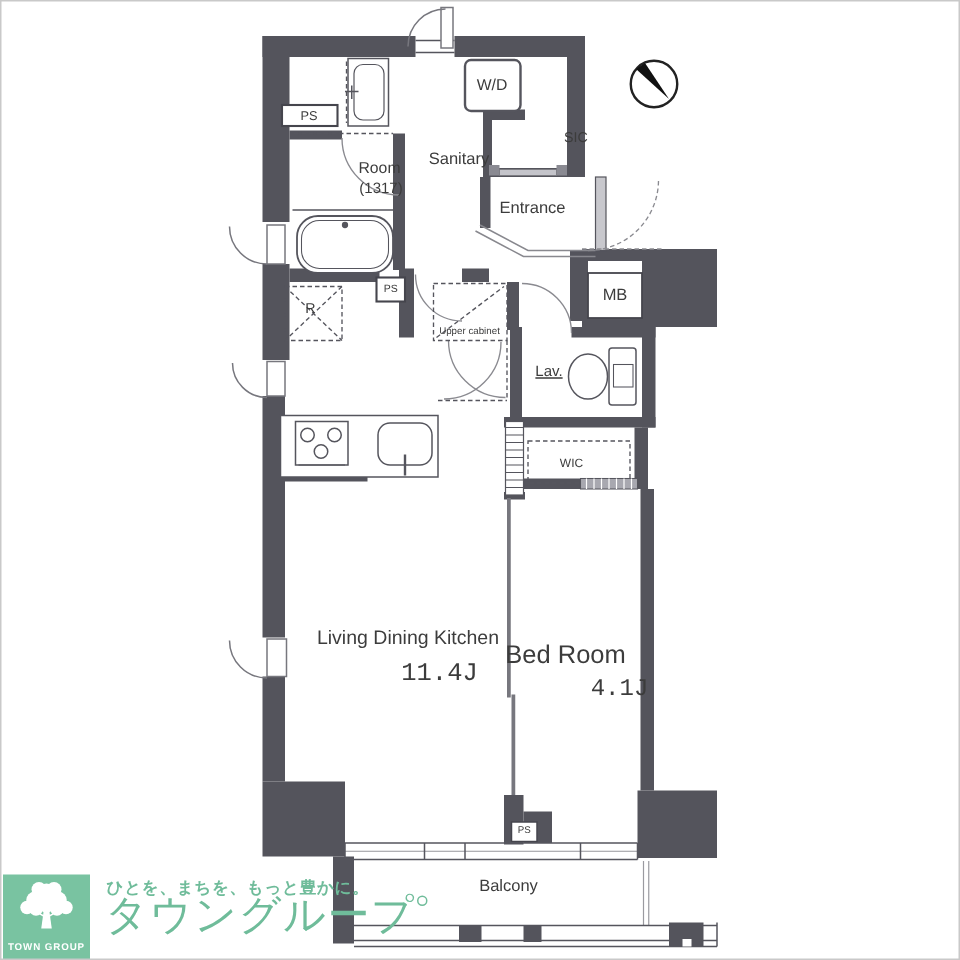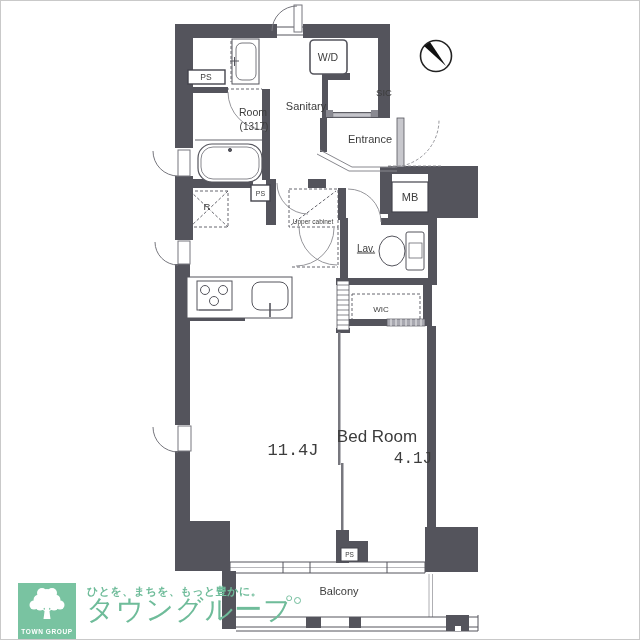--- a/index.html
+++ b/index.html
@@ -179,7 +179,7 @@
   <div class="lbl" style="left:306px;top:106px;font-size:11px;">Sanitary</div>
   <div class="lbl" style="left:328px;top:57px;font-size:10.5px;">W/D</div>
   <div class="lbl" style="left:384px;top:92px;font-size:9.5px;">SIC</div>
-  <div class="lbl" style="left:355px;top:139px;font-size:11px;margin-left:15px;">Entrance</div>
+  <div class="lbl" style="left:355px;top:139px;font-size:11px;">Entrance</div>
   <div class="lbl" style="left:410px;top:197px;font-size:11px;">MB</div>
   <div class="lbl" style="left:260.5px;top:193px;font-size:7px;">PS</div>
   <div class="lbl" style="left:313px;top:221px;font-size:6.5px;">Upper cabinet</div>

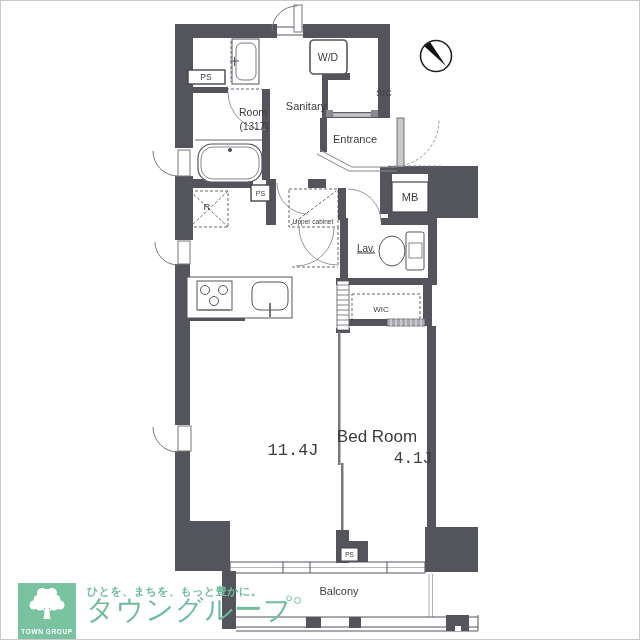--- a/index.html
+++ b/index.html
@@ -186,6 +186,7 @@
   <div class="lbl" style="left:366px;top:248px;font-size:10px;text-decoration:underline;">Lav.</div>
   <div class="lbl" style="left:207px;top:206px;font-size:9.5px;">R</div>
   <div class="lbl" style="left:381px;top:309px;font-size:8px;">WIC</div>
+  <div class="lbl" style="left:272px;top:425px;font-size:13px;">Living Dining Kitchen</div>
   <div class="lbl serif" style="left:271px;top:450px;font-size:17px;">11.4J</div>
   <div class="lbl" style="left:377px;top:437px;font-size:17px;">Bed Room</div>
   <div class="lbl serif" style="left:391px;top:459px;font-size:16px;">4.1J</div>

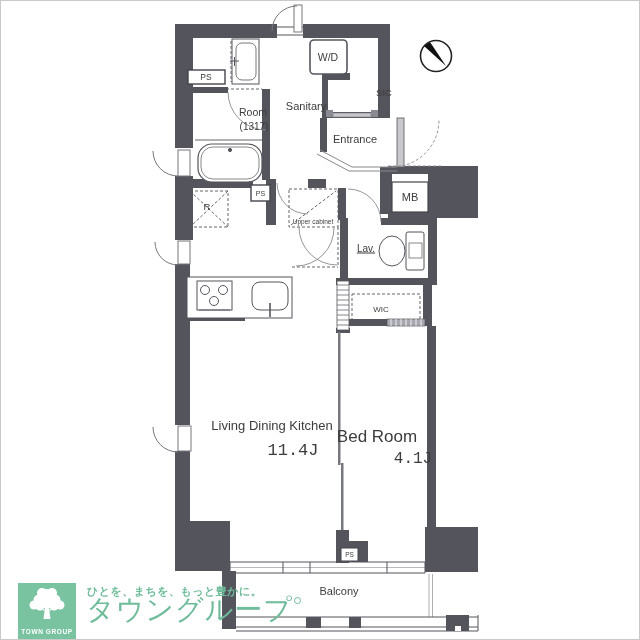--- a/index.html
+++ b/index.html
@@ -10,7 +10,7 @@
   .lbl{position:absolute;transform:translate(-50%,-50%);white-space:nowrap;color:#3c3c3c;z-index:2;}
   .serif{font-family:Liberation Mono, monospace;margin-left:22px;}
   
-  #logo{position:absolute;left:0;top:580px;width:300px;height:60px;z-index:3;margin-left:16px;}
+  #logo{position:absolute;left:0;top:580px;width:300px;height:60px;z-index:3;}
   #logo-square{position:absolute;left:2px;top:3px;width:58px;height:57px;background:#79c3a1;}
   #logo-town{position:absolute;left:0;right:0;bottom:5px;text-align:center;color:#fff;
              font-size:6.5px;font-weight:bold;letter-spacing:.6px;}

